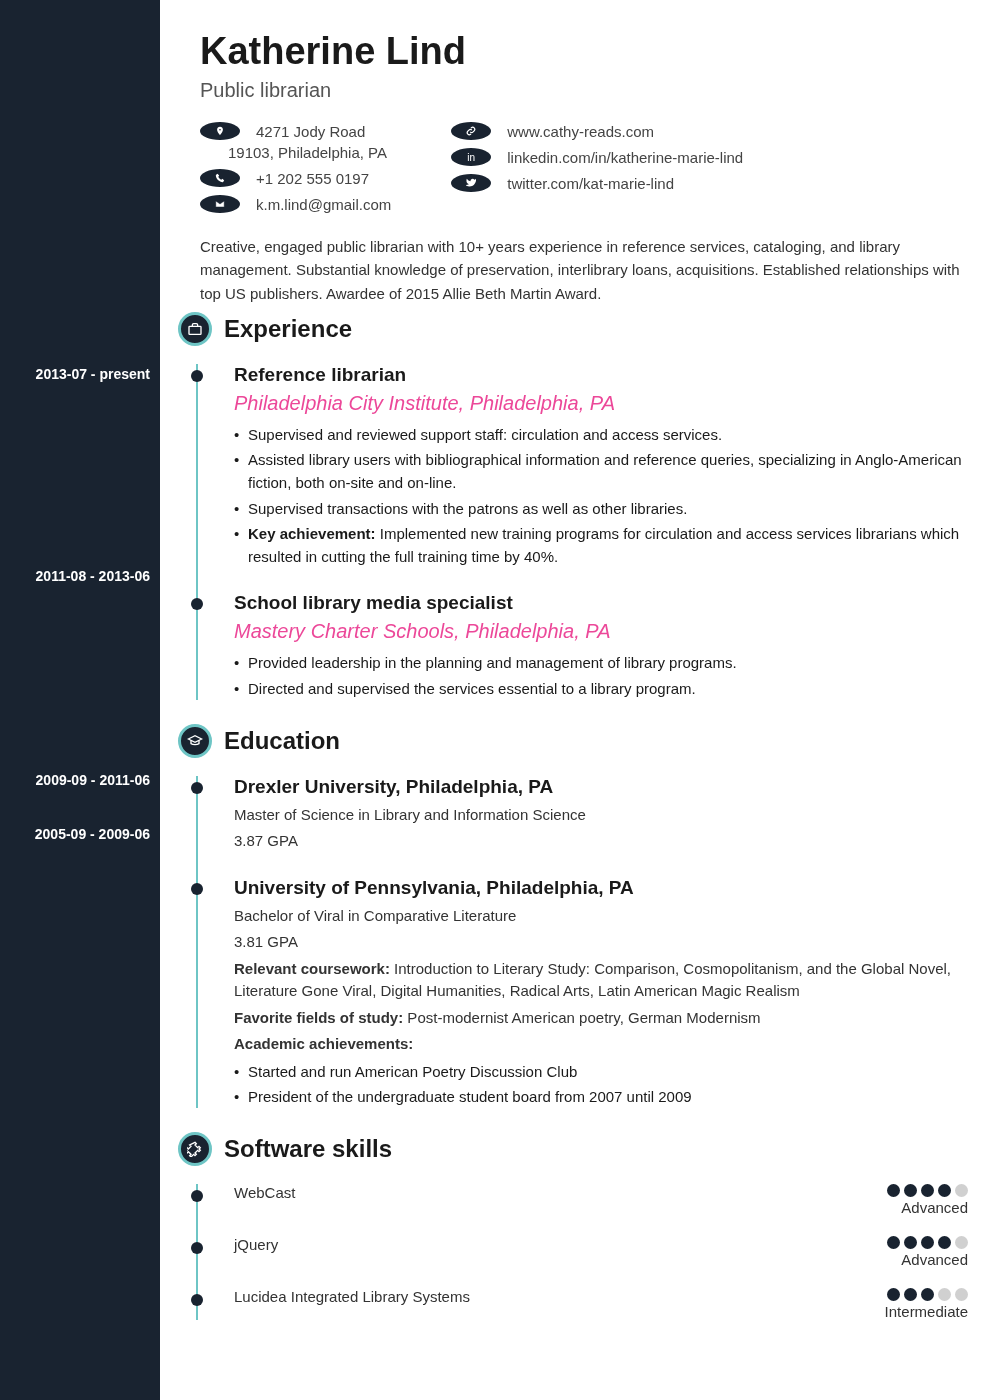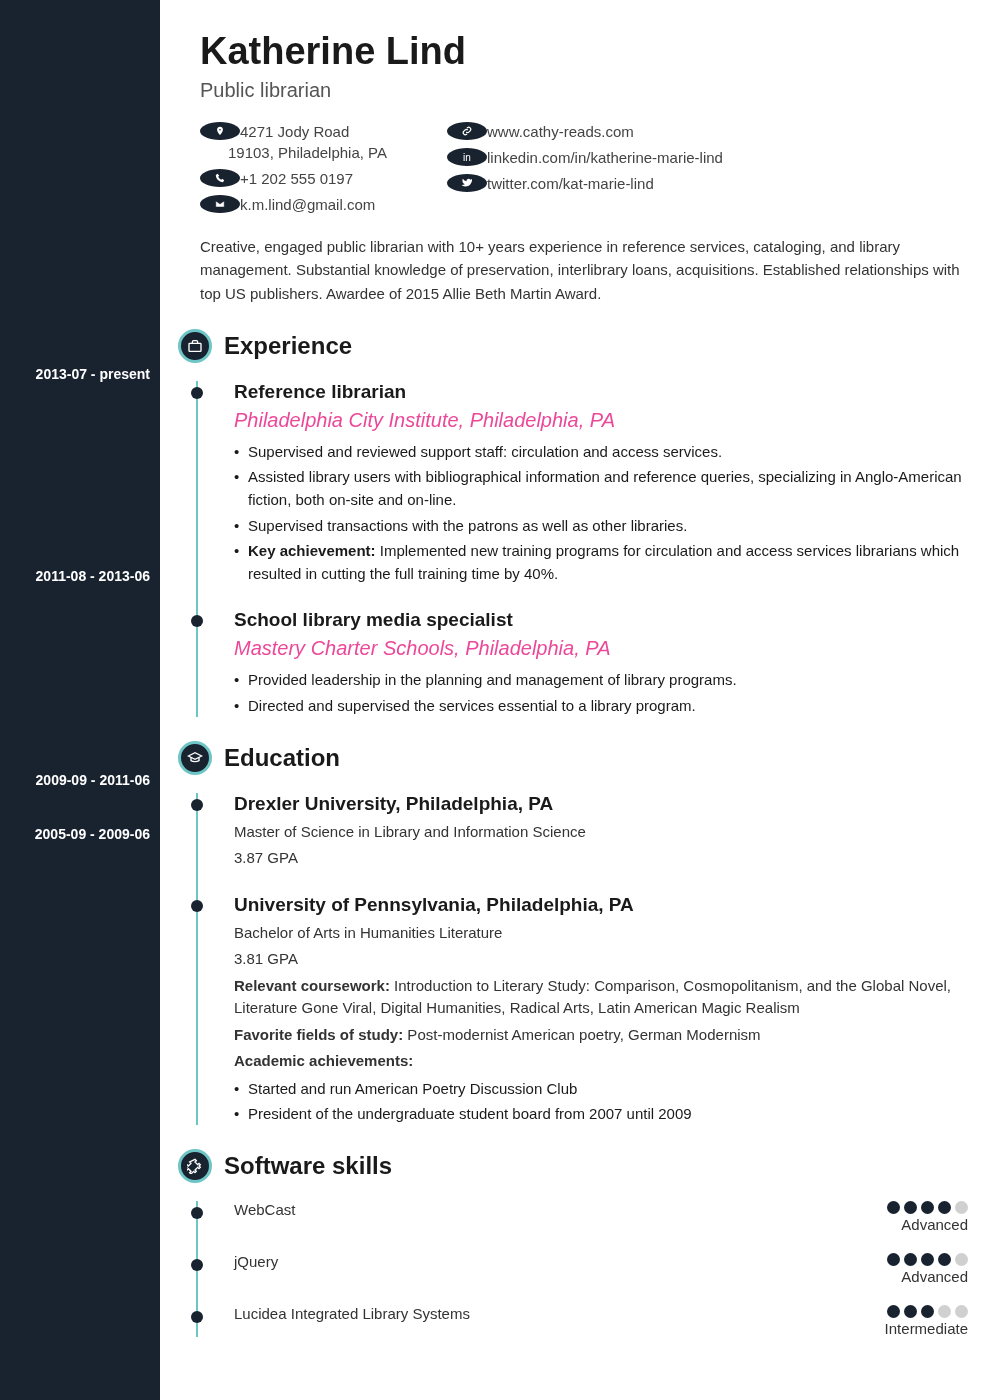--- a/index.html
+++ b/index.html
@@ -54,7 +54,7 @@
 .contact-item {
   display: flex;
   align-items: center;
-  gap: 0;
+  gap: 16px;
   font-size: 15px;
   color: #444;
 }

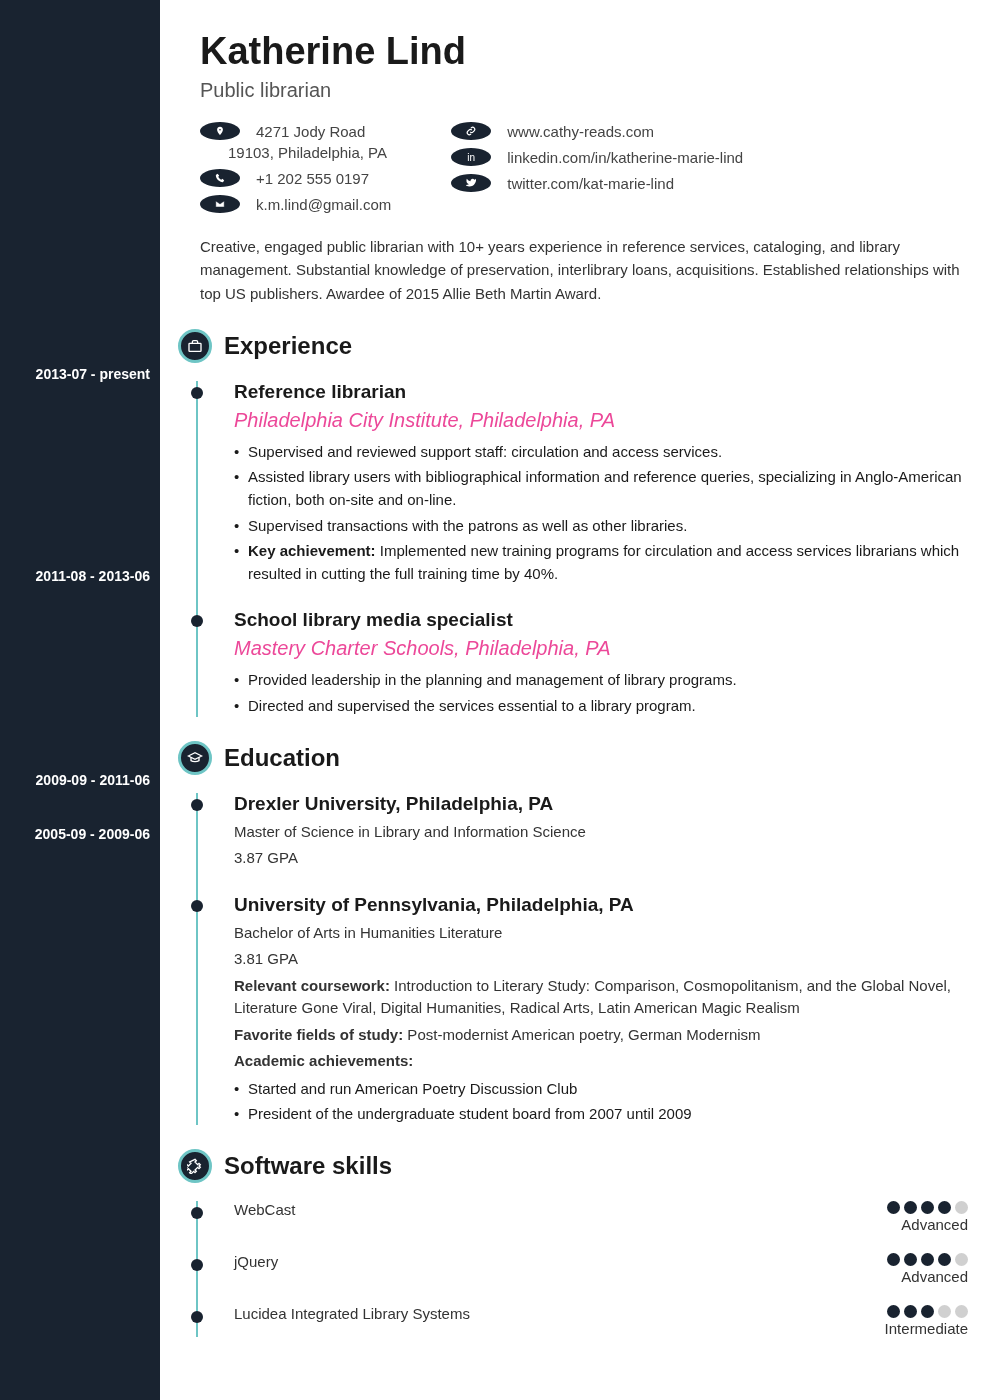--- a/index.html
+++ b/index.html
@@ -74,7 +74,7 @@
   font-size: 15px;
   color: #333;
   line-height: 1.55;
-  margin-bottom: 24px;
+  margin-bottom: 7px;
   margin-left: 16px;
 }
 .section-header {

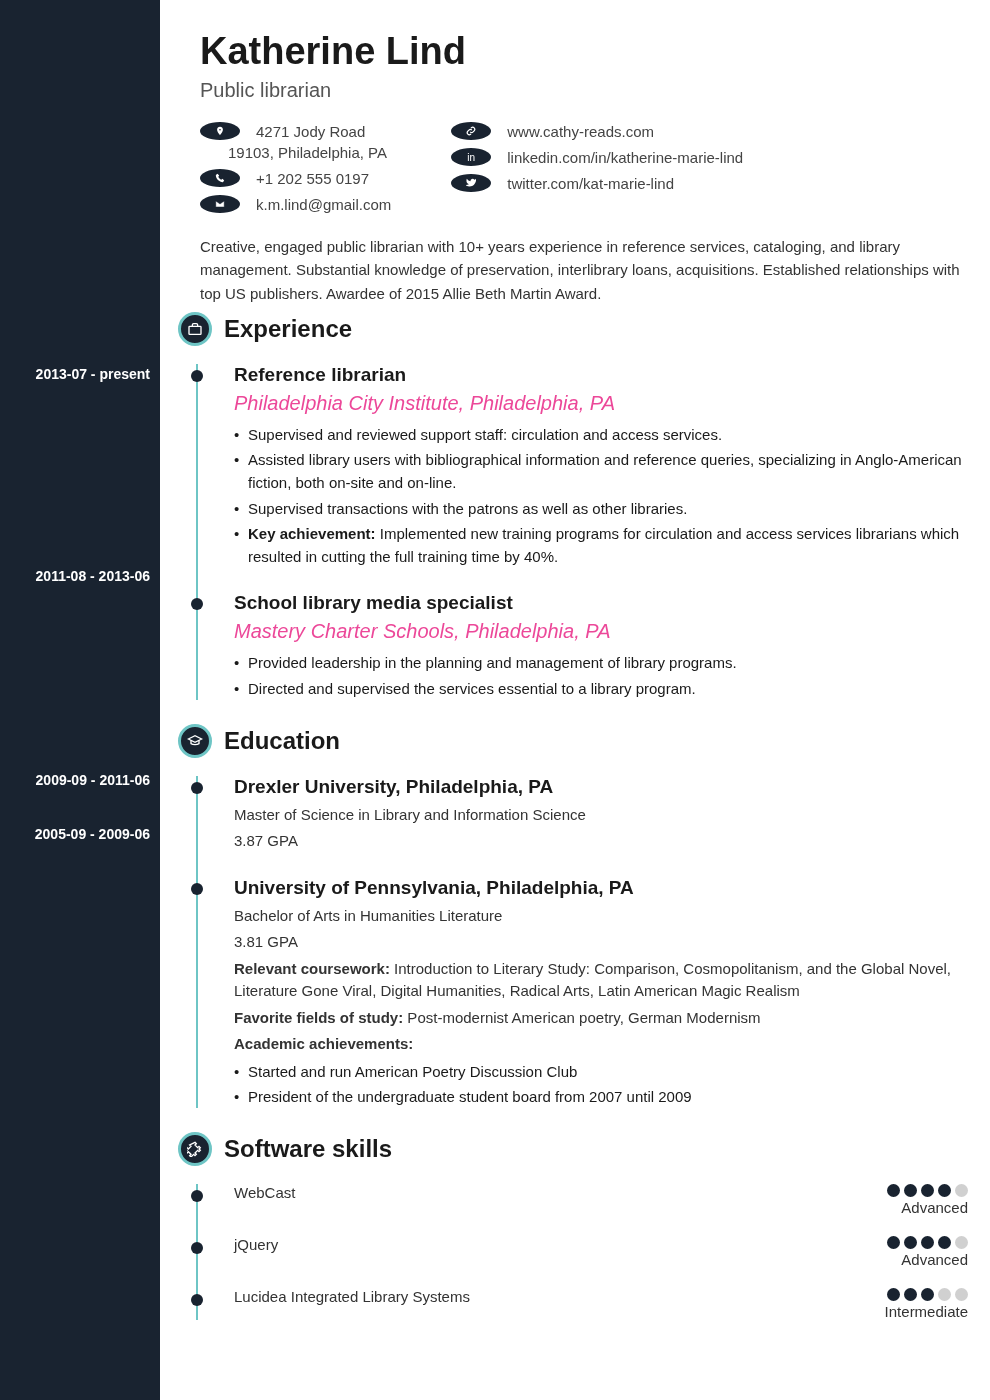--- a/index.html
+++ b/index.html
@@ -296,7 +296,7 @@
 
       <div class="entry">
         <div class="entry-title">University of Pennsylvania, Philadelphia, PA</div>
-        <div class="entry-line">Bachelor of Arts in Humanities Literature</div>
+        <div class="entry-line">Bachelor of Viral in Comparative Literature</div>
         <div class="entry-line">3.81 GPA</div>
         <div class="entry-line"><span class="b">Relevant coursework:</span><span> Introduction to Literary Study: Comparison, Cosmopolitanism, and the Global Novel, Literature Gone Viral, Digital Humanities, Radical Arts, Latin American Magic Realism</span></div>
         <div class="entry-line"><span class="b">Favorite fields of study:</span><span> Post-modernist American poetry, German Modernism</span></div>

